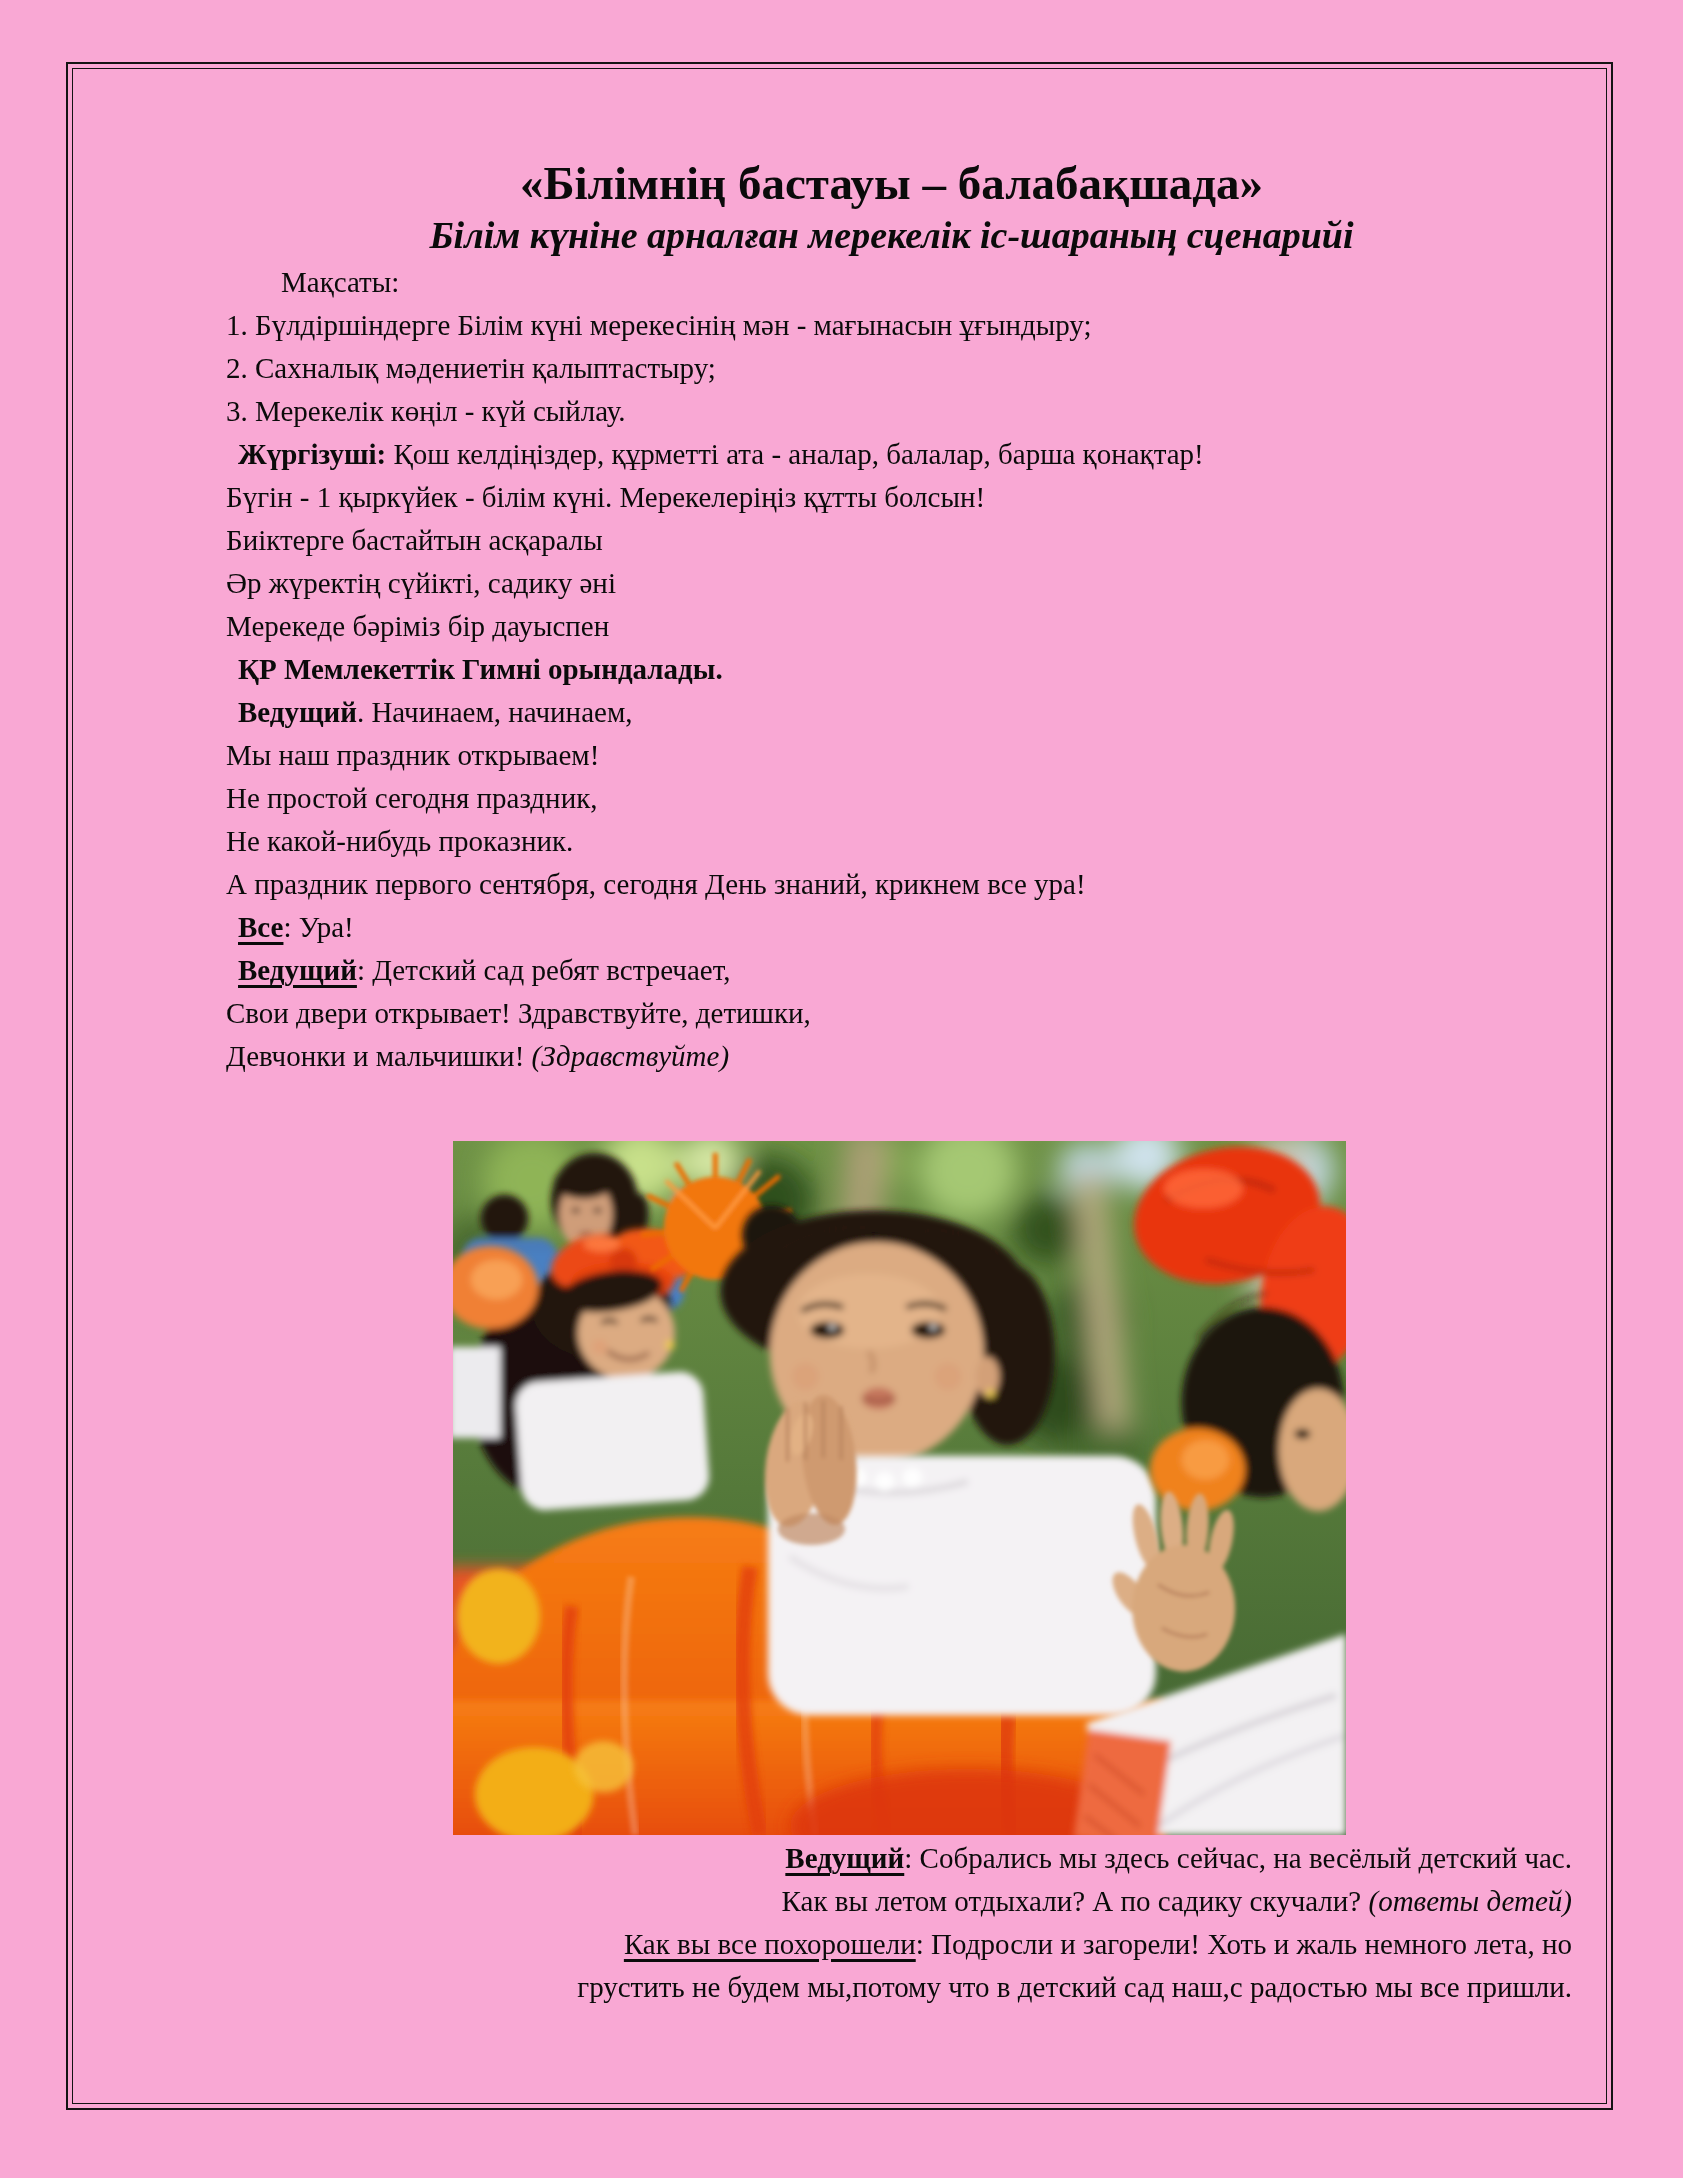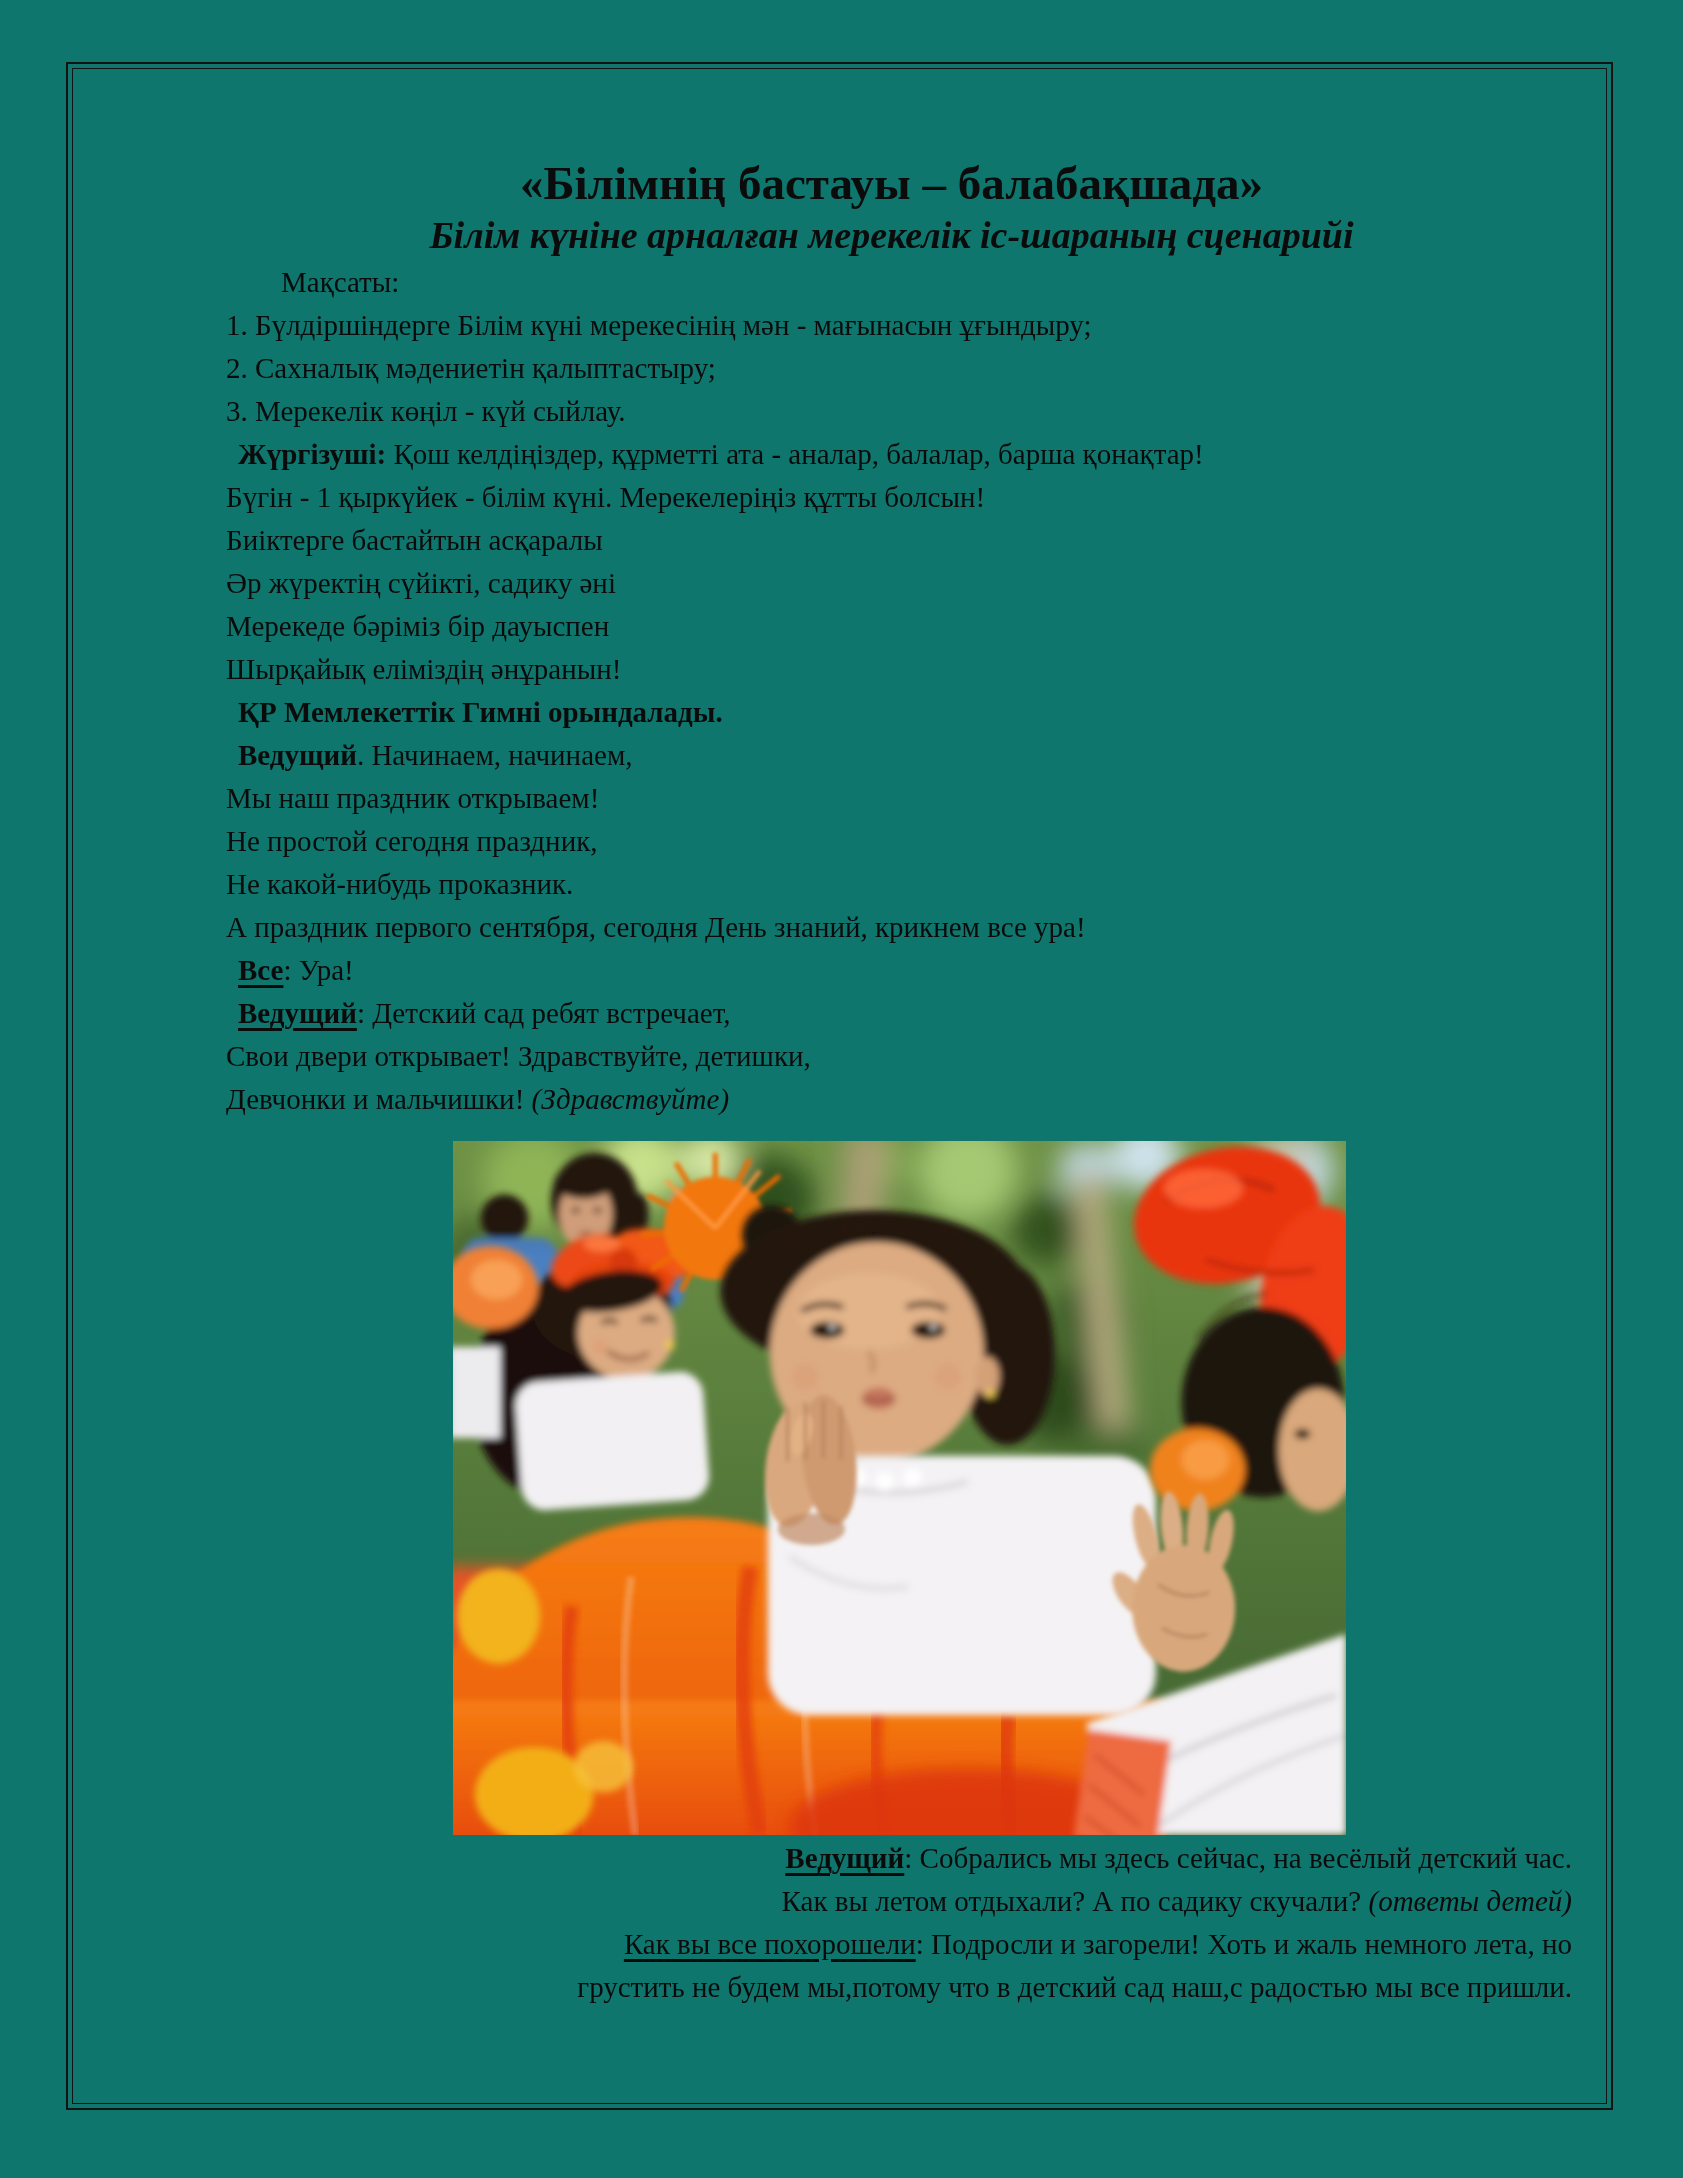--- a/index.html
+++ b/index.html
@@ -5,7 +5,7 @@
   html,body{margin:0;padding:0;background:#ffffff;}
   body{width:1683px;height:2178px;position:relative;overflow:hidden;
        font-family:"Liberation Serif","DejaVu Serif",serif;color:#0b0b0b;}
-  .sheet{position:absolute;inset:0;background:#0f766e;}
+  .sheet{position:absolute;inset:0;background:#f9a8d4;}
   .frame-outer{position:absolute;left:66px;top:62px;width:1547px;height:2048px;
        border:2px solid #141414;box-sizing:border-box;}
   .frame-inner{position:absolute;inset:4px;border:1.5px solid #141414;}

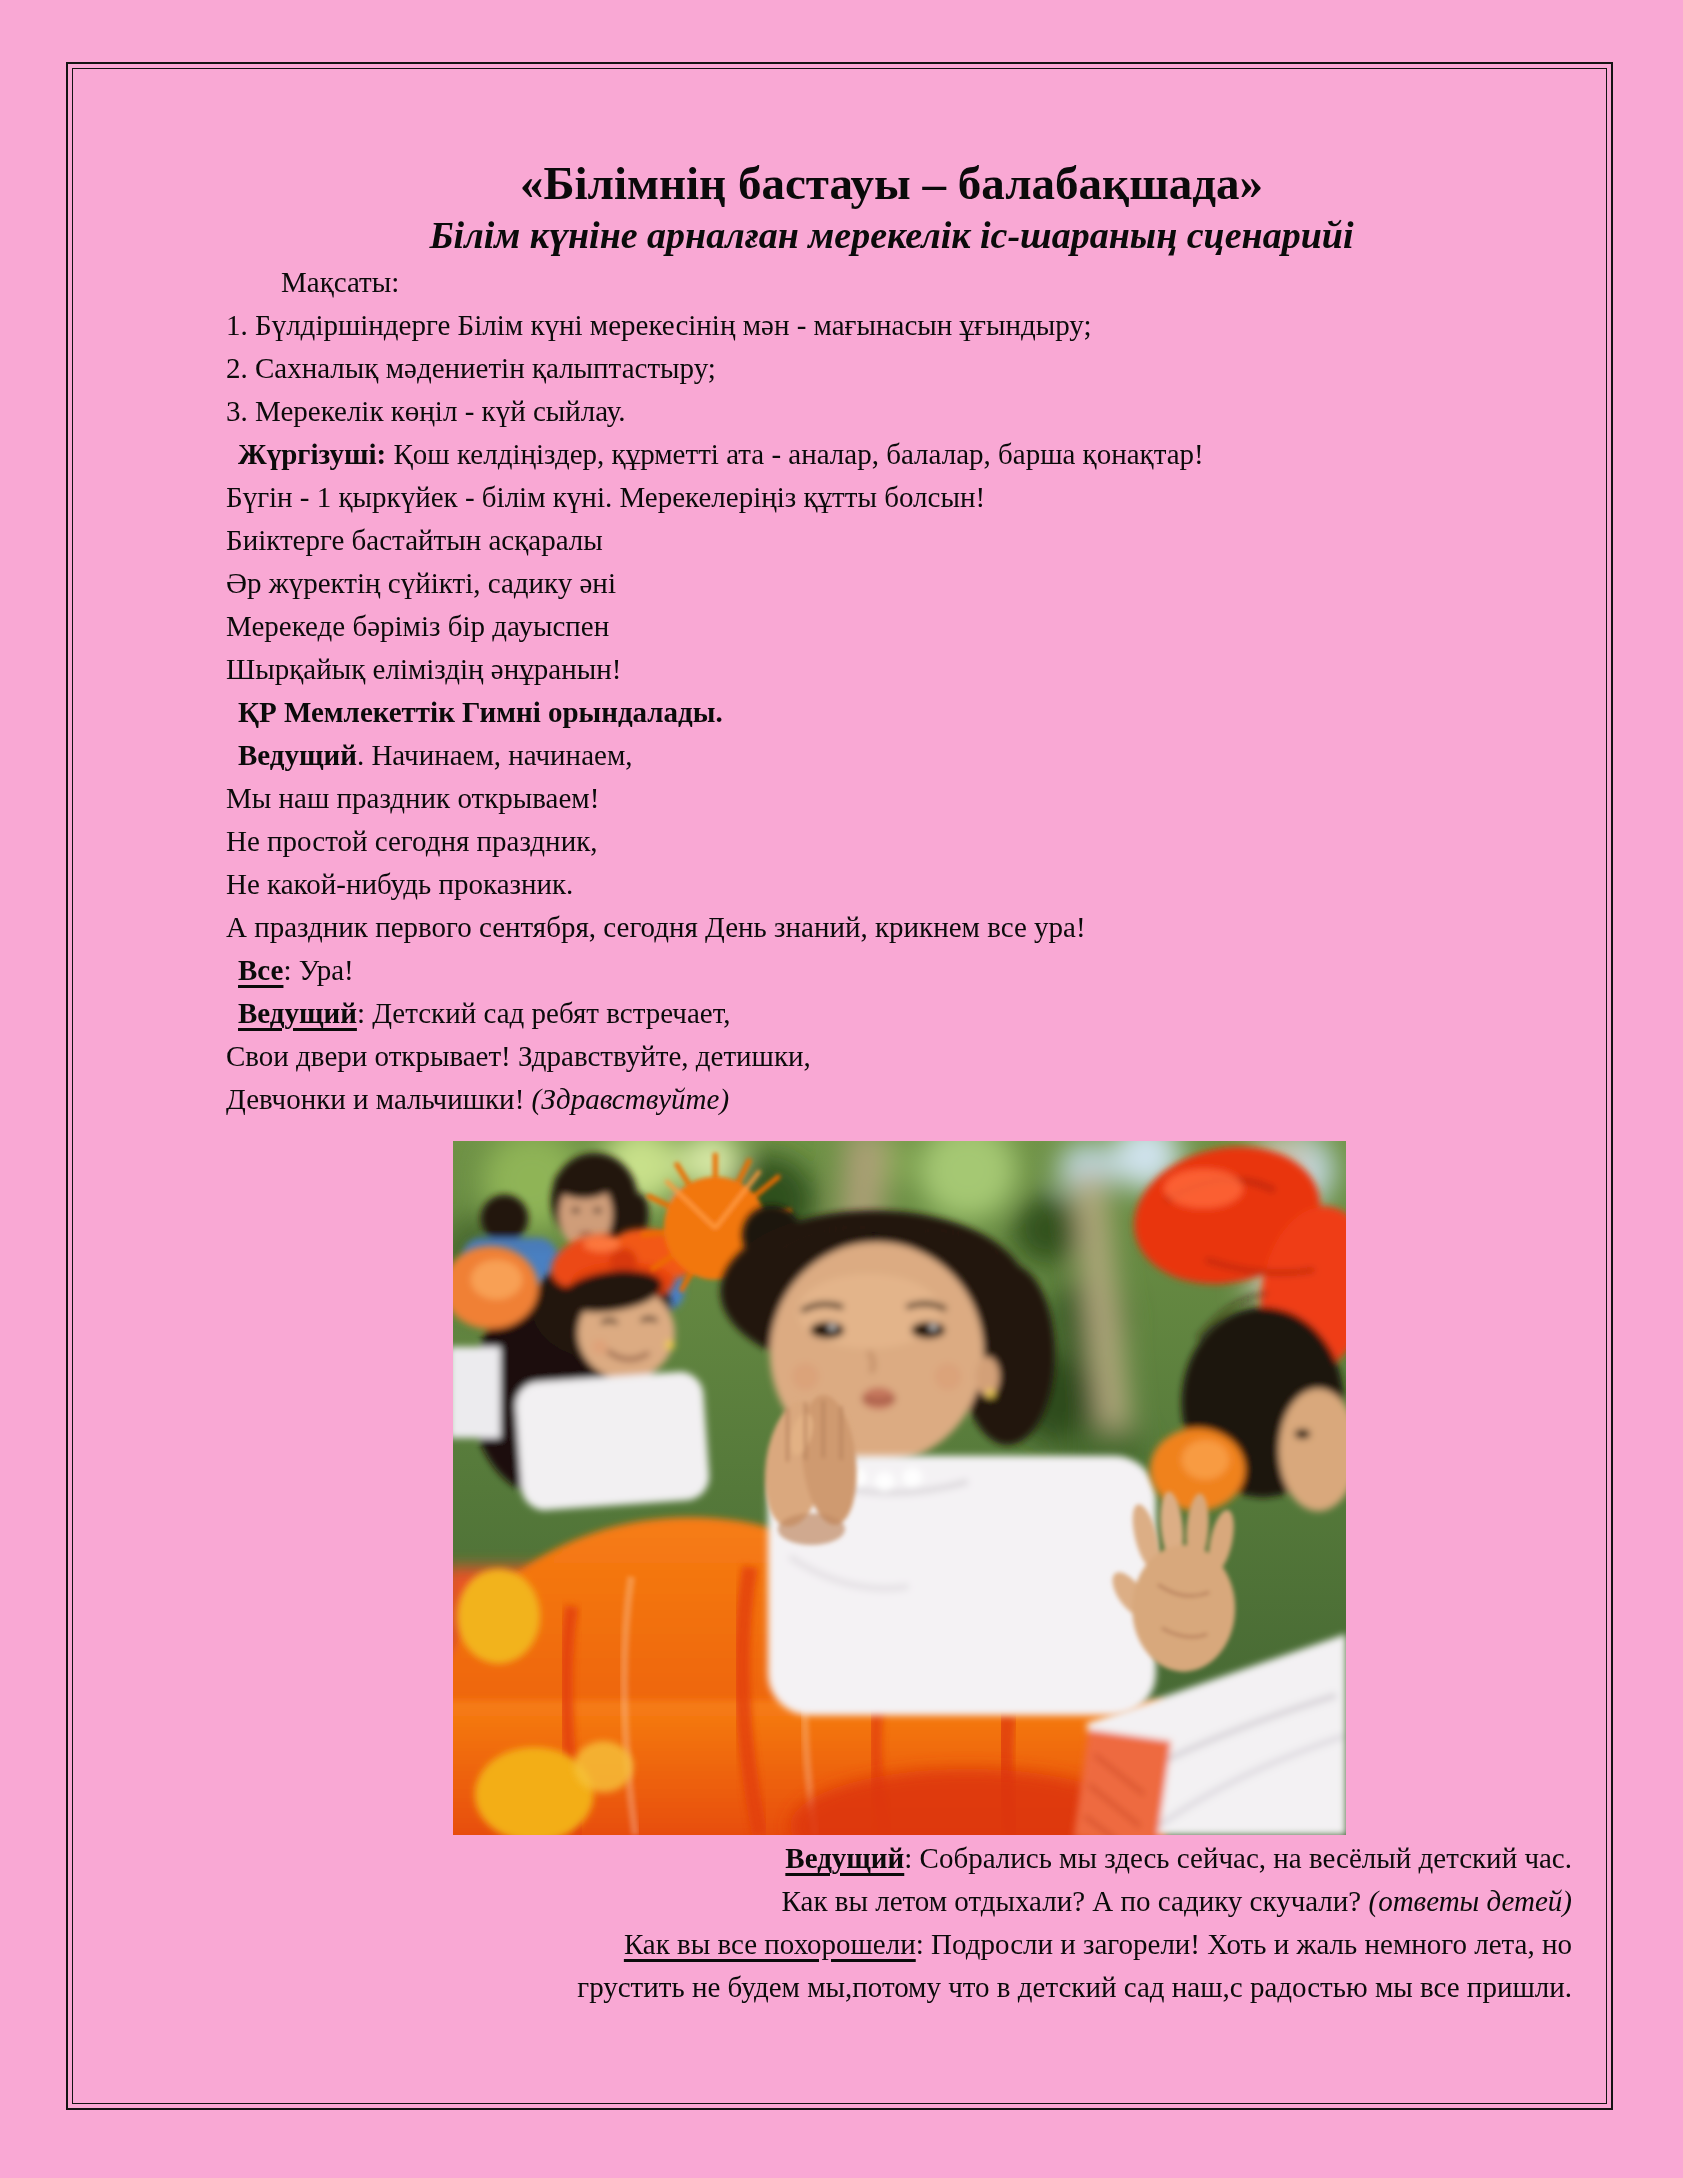--- a/index.html
+++ b/index.html
@@ -44,7 +44,6 @@
       <div class="tline"><span>Биіктерге бастайтын асқаралы</span></div>
       <div class="tline"><span>Әр жүректің сүйікті, садику әні</span></div>
       <div class="tline"><span>Мерекеде бәріміз бір дауыспен</span></div>
-      <div class="tline"><span>Шырқайық еліміздің әнұранын!</span></div>
       <div class="tline"><span class="b">ҚР Мемлекеттік Гимні орындалады.</span></div>
       <div class="tline"><span class="b">Ведущий</span><span>. Начинаем, начинаем,</span></div>
       <div class="tline"><span>Мы наш праздник открываем!</span></div>

